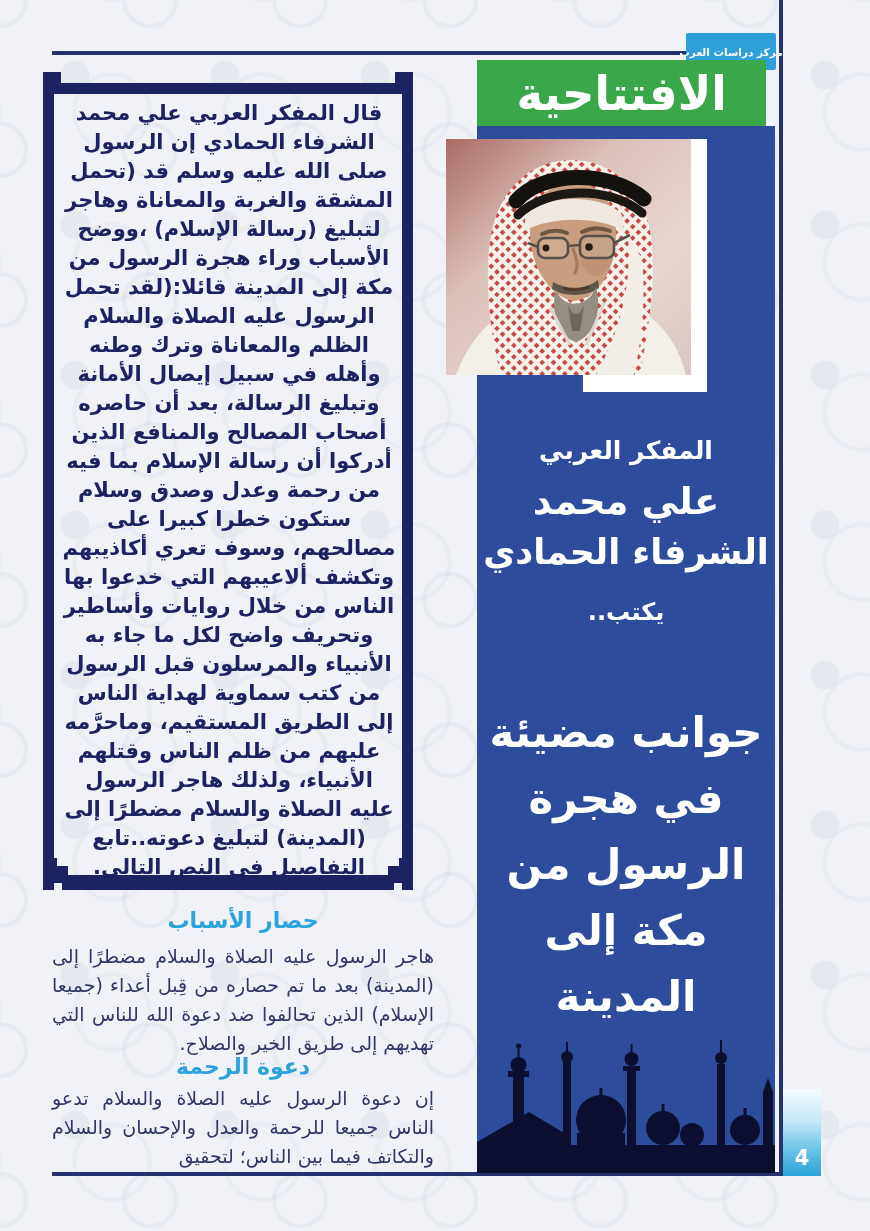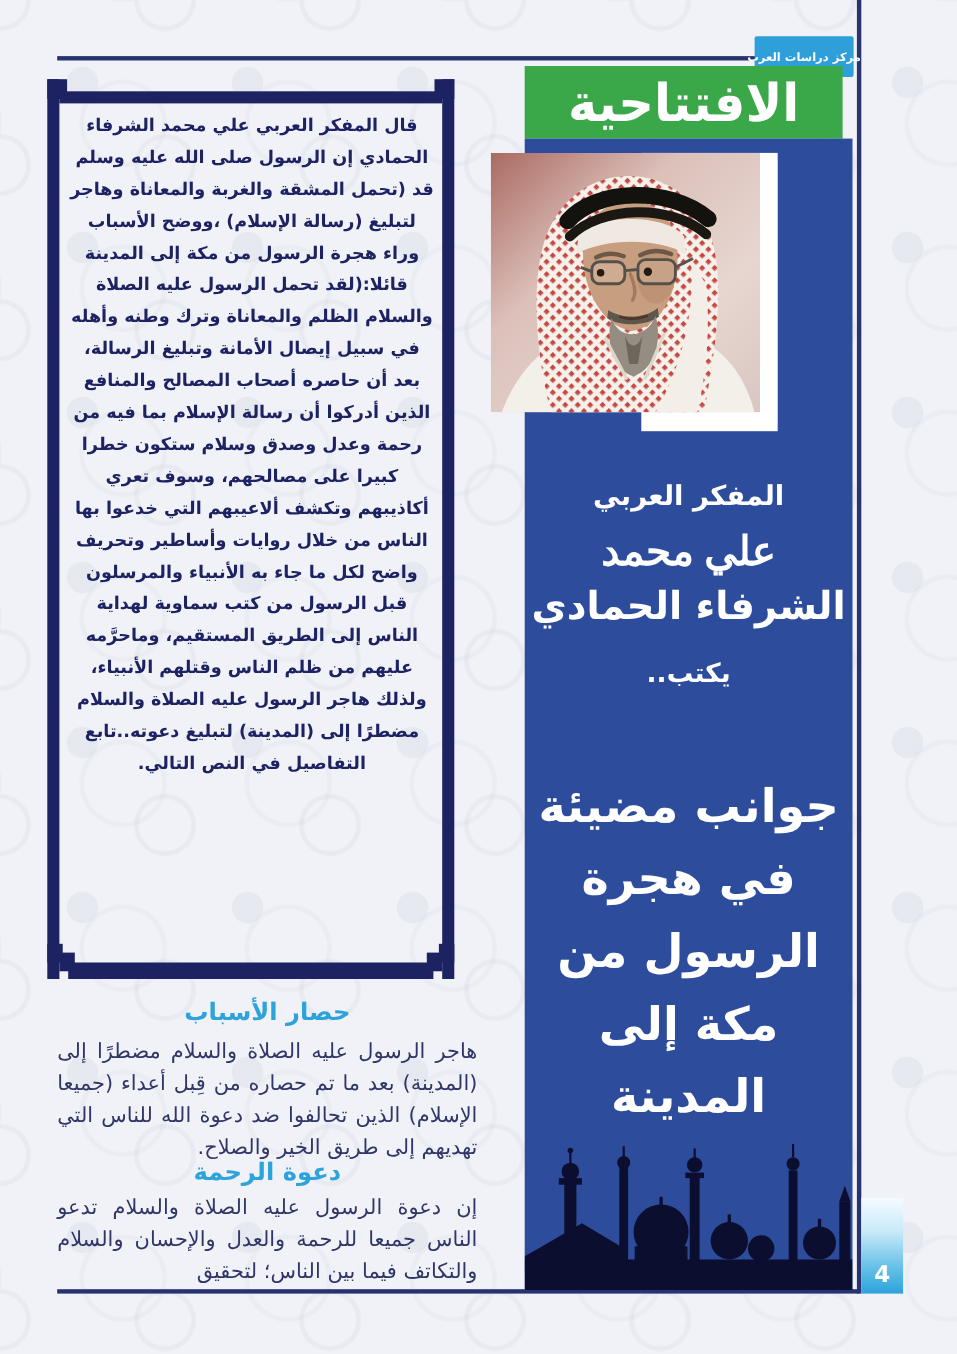--- a/index.html
+++ b/index.html
@@ -58,7 +58,7 @@
   .q-br2{left:388px;top:866px;width:14px;height:17px;}
   .quote-text{
     left:62px;top:99px;width:334px;height:770px;
-    color:#1d2362;font-size:16px;font-weight:bold;line-height:29px;
+    color:#1d2362;font-size:21px;font-weight:bold;line-height:29px;
     text-align:center;direction:rtl;
   }
   

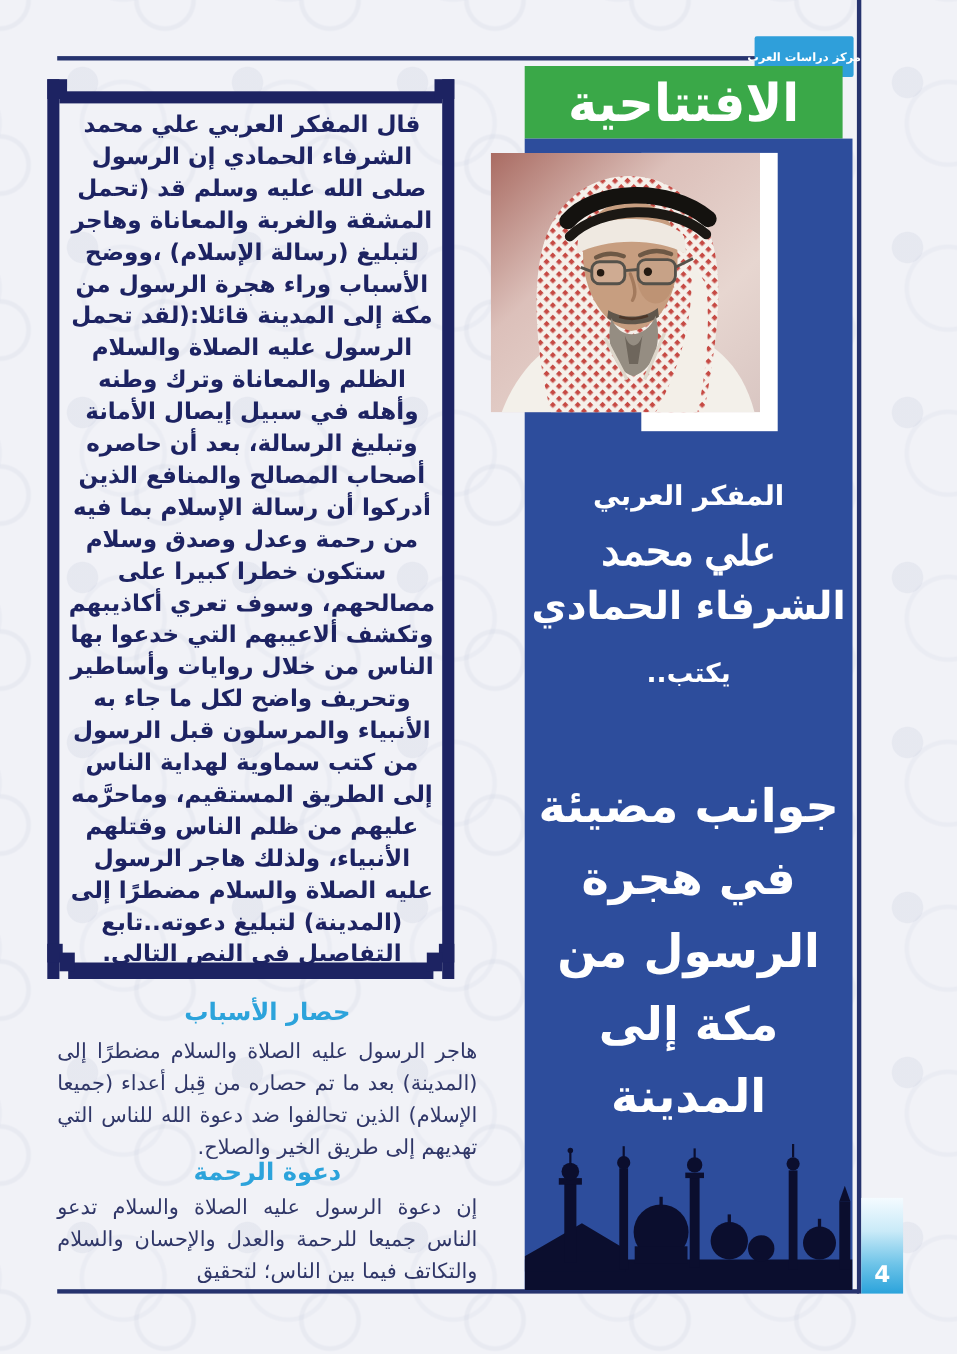--- a/index.html
+++ b/index.html
@@ -38,7 +38,7 @@
   .photo-backing{left:583px;top:139px;width:124px;height:253px;background:#ffffff;}
   .photo{left:446px;top:139px;width:245px;height:236px;overflow:hidden;}
   .panel-kicker{left:477px;top:436px;width:298px;text-align:center;color:#fff;font-size:25px;font-weight:bold;direction:rtl;}
-  .panel-name1{left:477px;top:480px;width:298px;text-align:center;color:#fff;font-size:37px;font-weight:bold;direction:rtl;font-family:Liberation Serif, serif;}
+  .panel-name1{left:477px;top:480px;width:298px;text-align:center;color:#fff;font-size:37px;font-weight:bold;direction:rtl;}
   .panel-name2{left:477px;top:532px;width:298px;text-align:center;color:#fff;font-size:35px;font-weight:bold;direction:rtl;}
   .panel-writes{left:477px;top:598px;width:298px;text-align:center;color:#fff;font-size:24px;font-weight:bold;direction:rtl;}
   .headline{left:477px;top:700px;width:298px;text-align:center;color:#fff;direction:rtl;}

